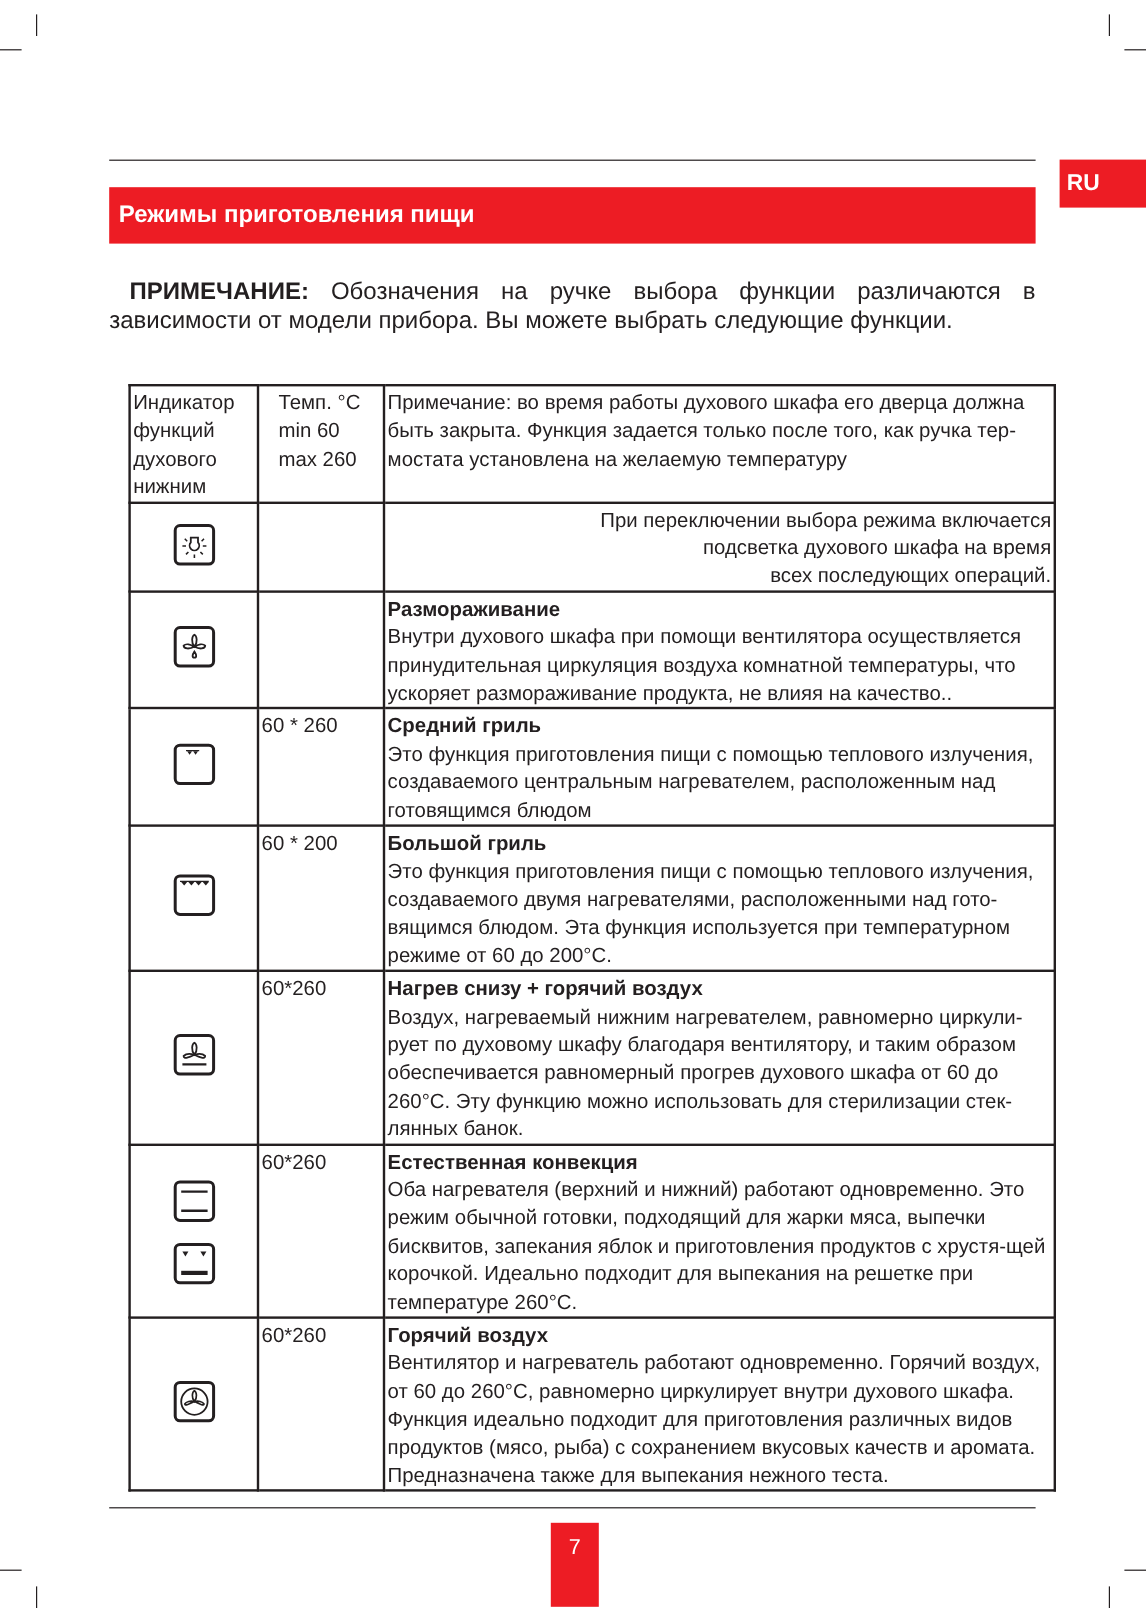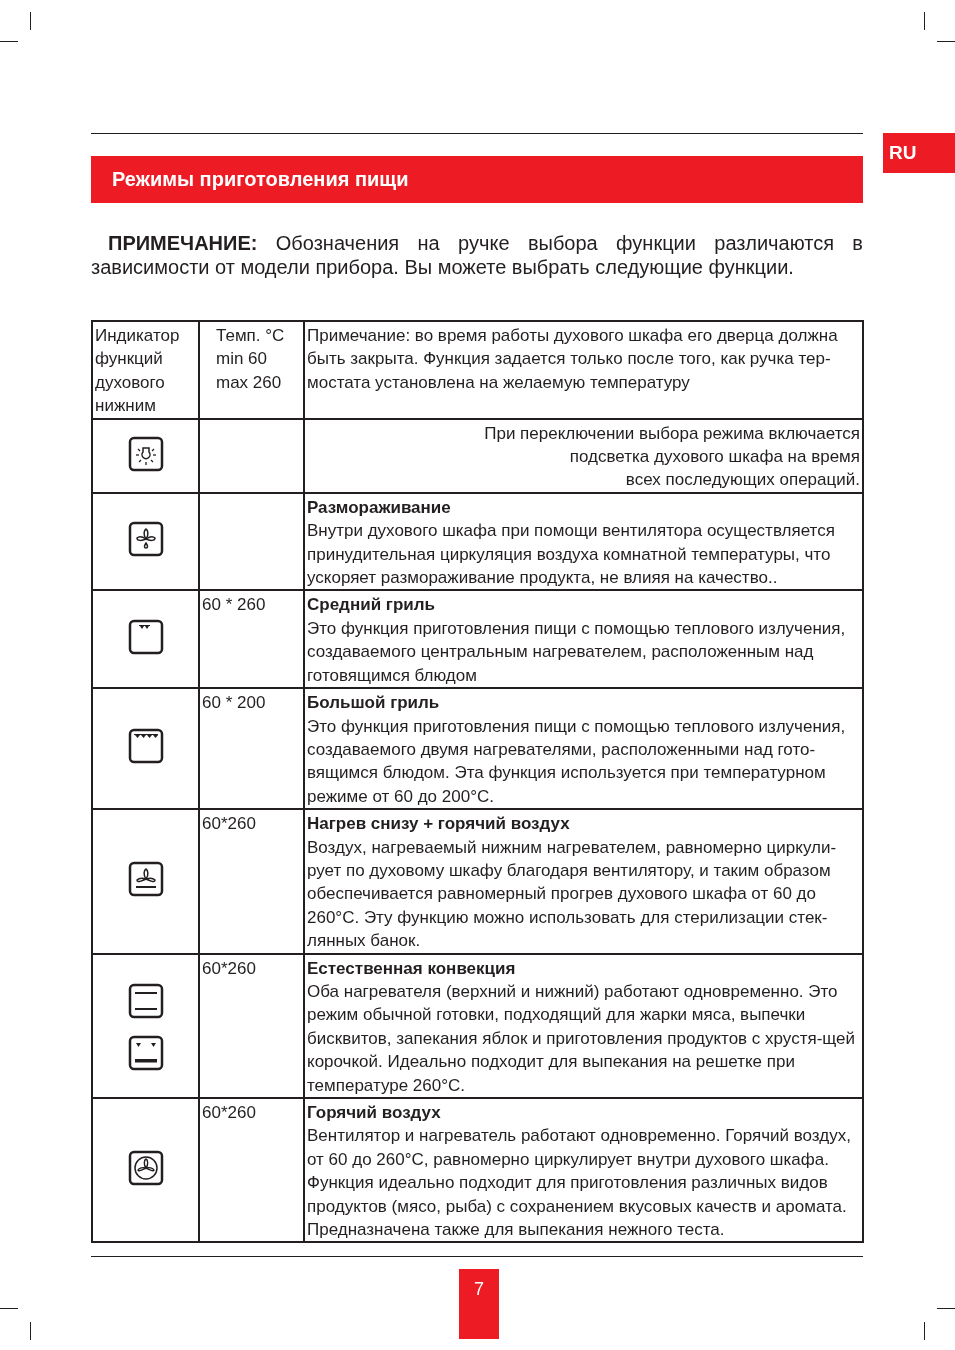--- a/index.html
+++ b/index.html
@@ -12,7 +12,7 @@
               padding-left: 6px; box-sizing: border-box; font-weight: bold; }
   .title-bar { position: absolute; left: 91px; top: 156px; width: 772px; height: 47px;
                background: #ed1c24; color: #fff; font-weight: bold; font-size: 20px;
-               line-height: 47px; padding-left: 21px; box-sizing: border-box; }
+               line-height: 47px; padding-left: 8px; box-sizing: border-box; }
   .note { position: absolute; left: 91px; top: 231px; width: 772px; font-size: 20px;
           line-height: 24px; text-align: justify; text-indent: 17px; }
   .note b { font-weight: bold; }

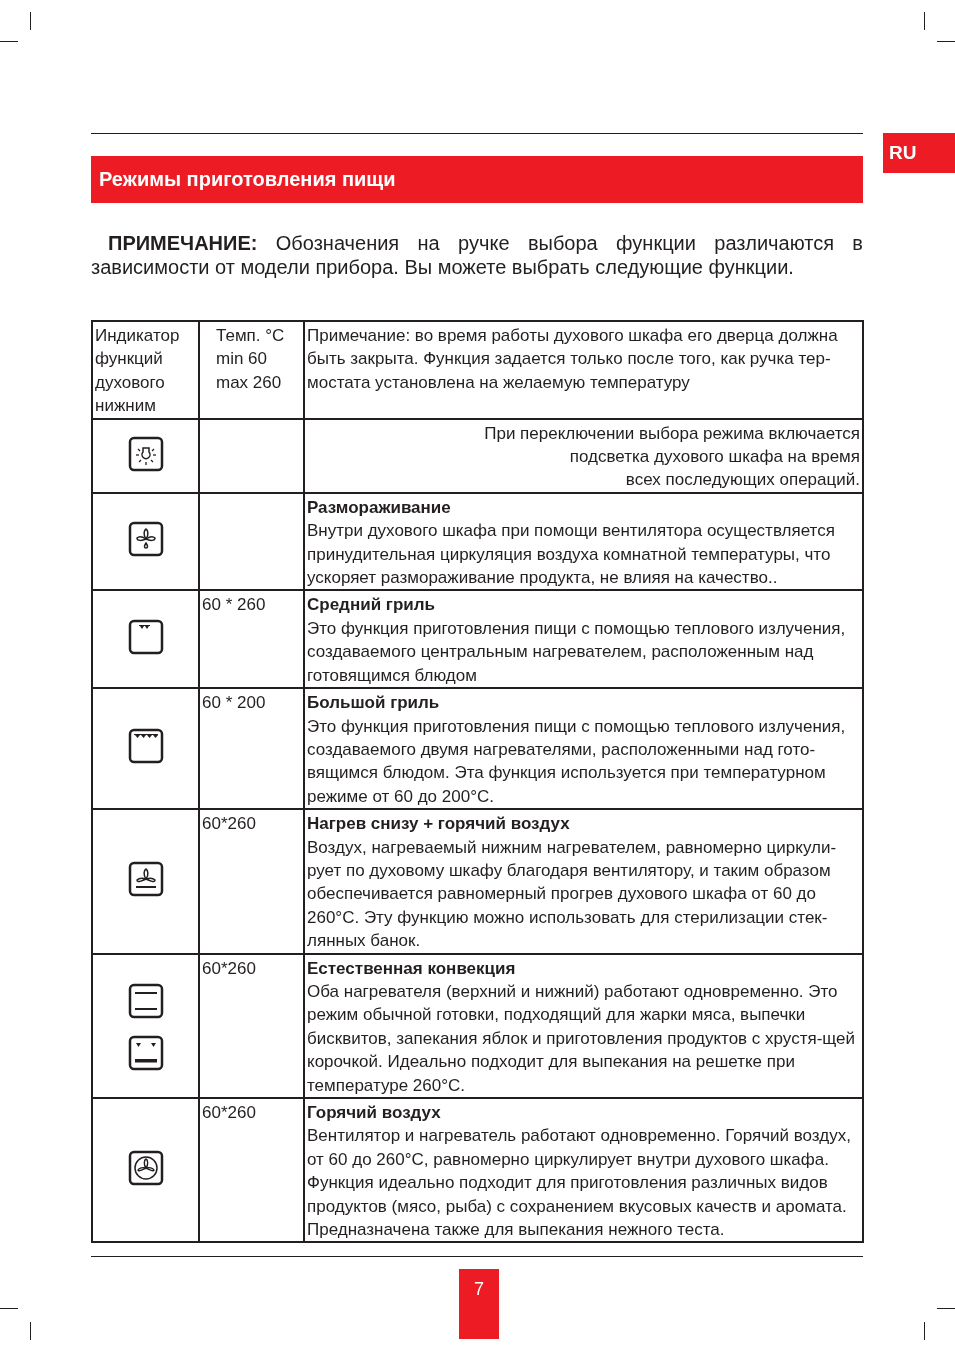--- a/index.html
+++ b/index.html
@@ -16,7 +16,7 @@
   .note { position: absolute; left: 91px; top: 231px; width: 772px; font-size: 20px;
           line-height: 24px; text-align: justify; text-indent: 17px; }
   .note b { font-weight: bold; }
-  table.modes { position: absolute; left: 91px; top: 320px; width: 773px;
+  table.modes { position: absolute; left: 107px; top: 320px; width: 773px;
                 border-collapse: collapse; font-size: 17px; line-height: 23.4px; }
   table.modes td { border: 2px solid #231f20; vertical-align: top; padding: 2px 2px 0 2px; }
   table.modes td.c1 { width: 101px; }

